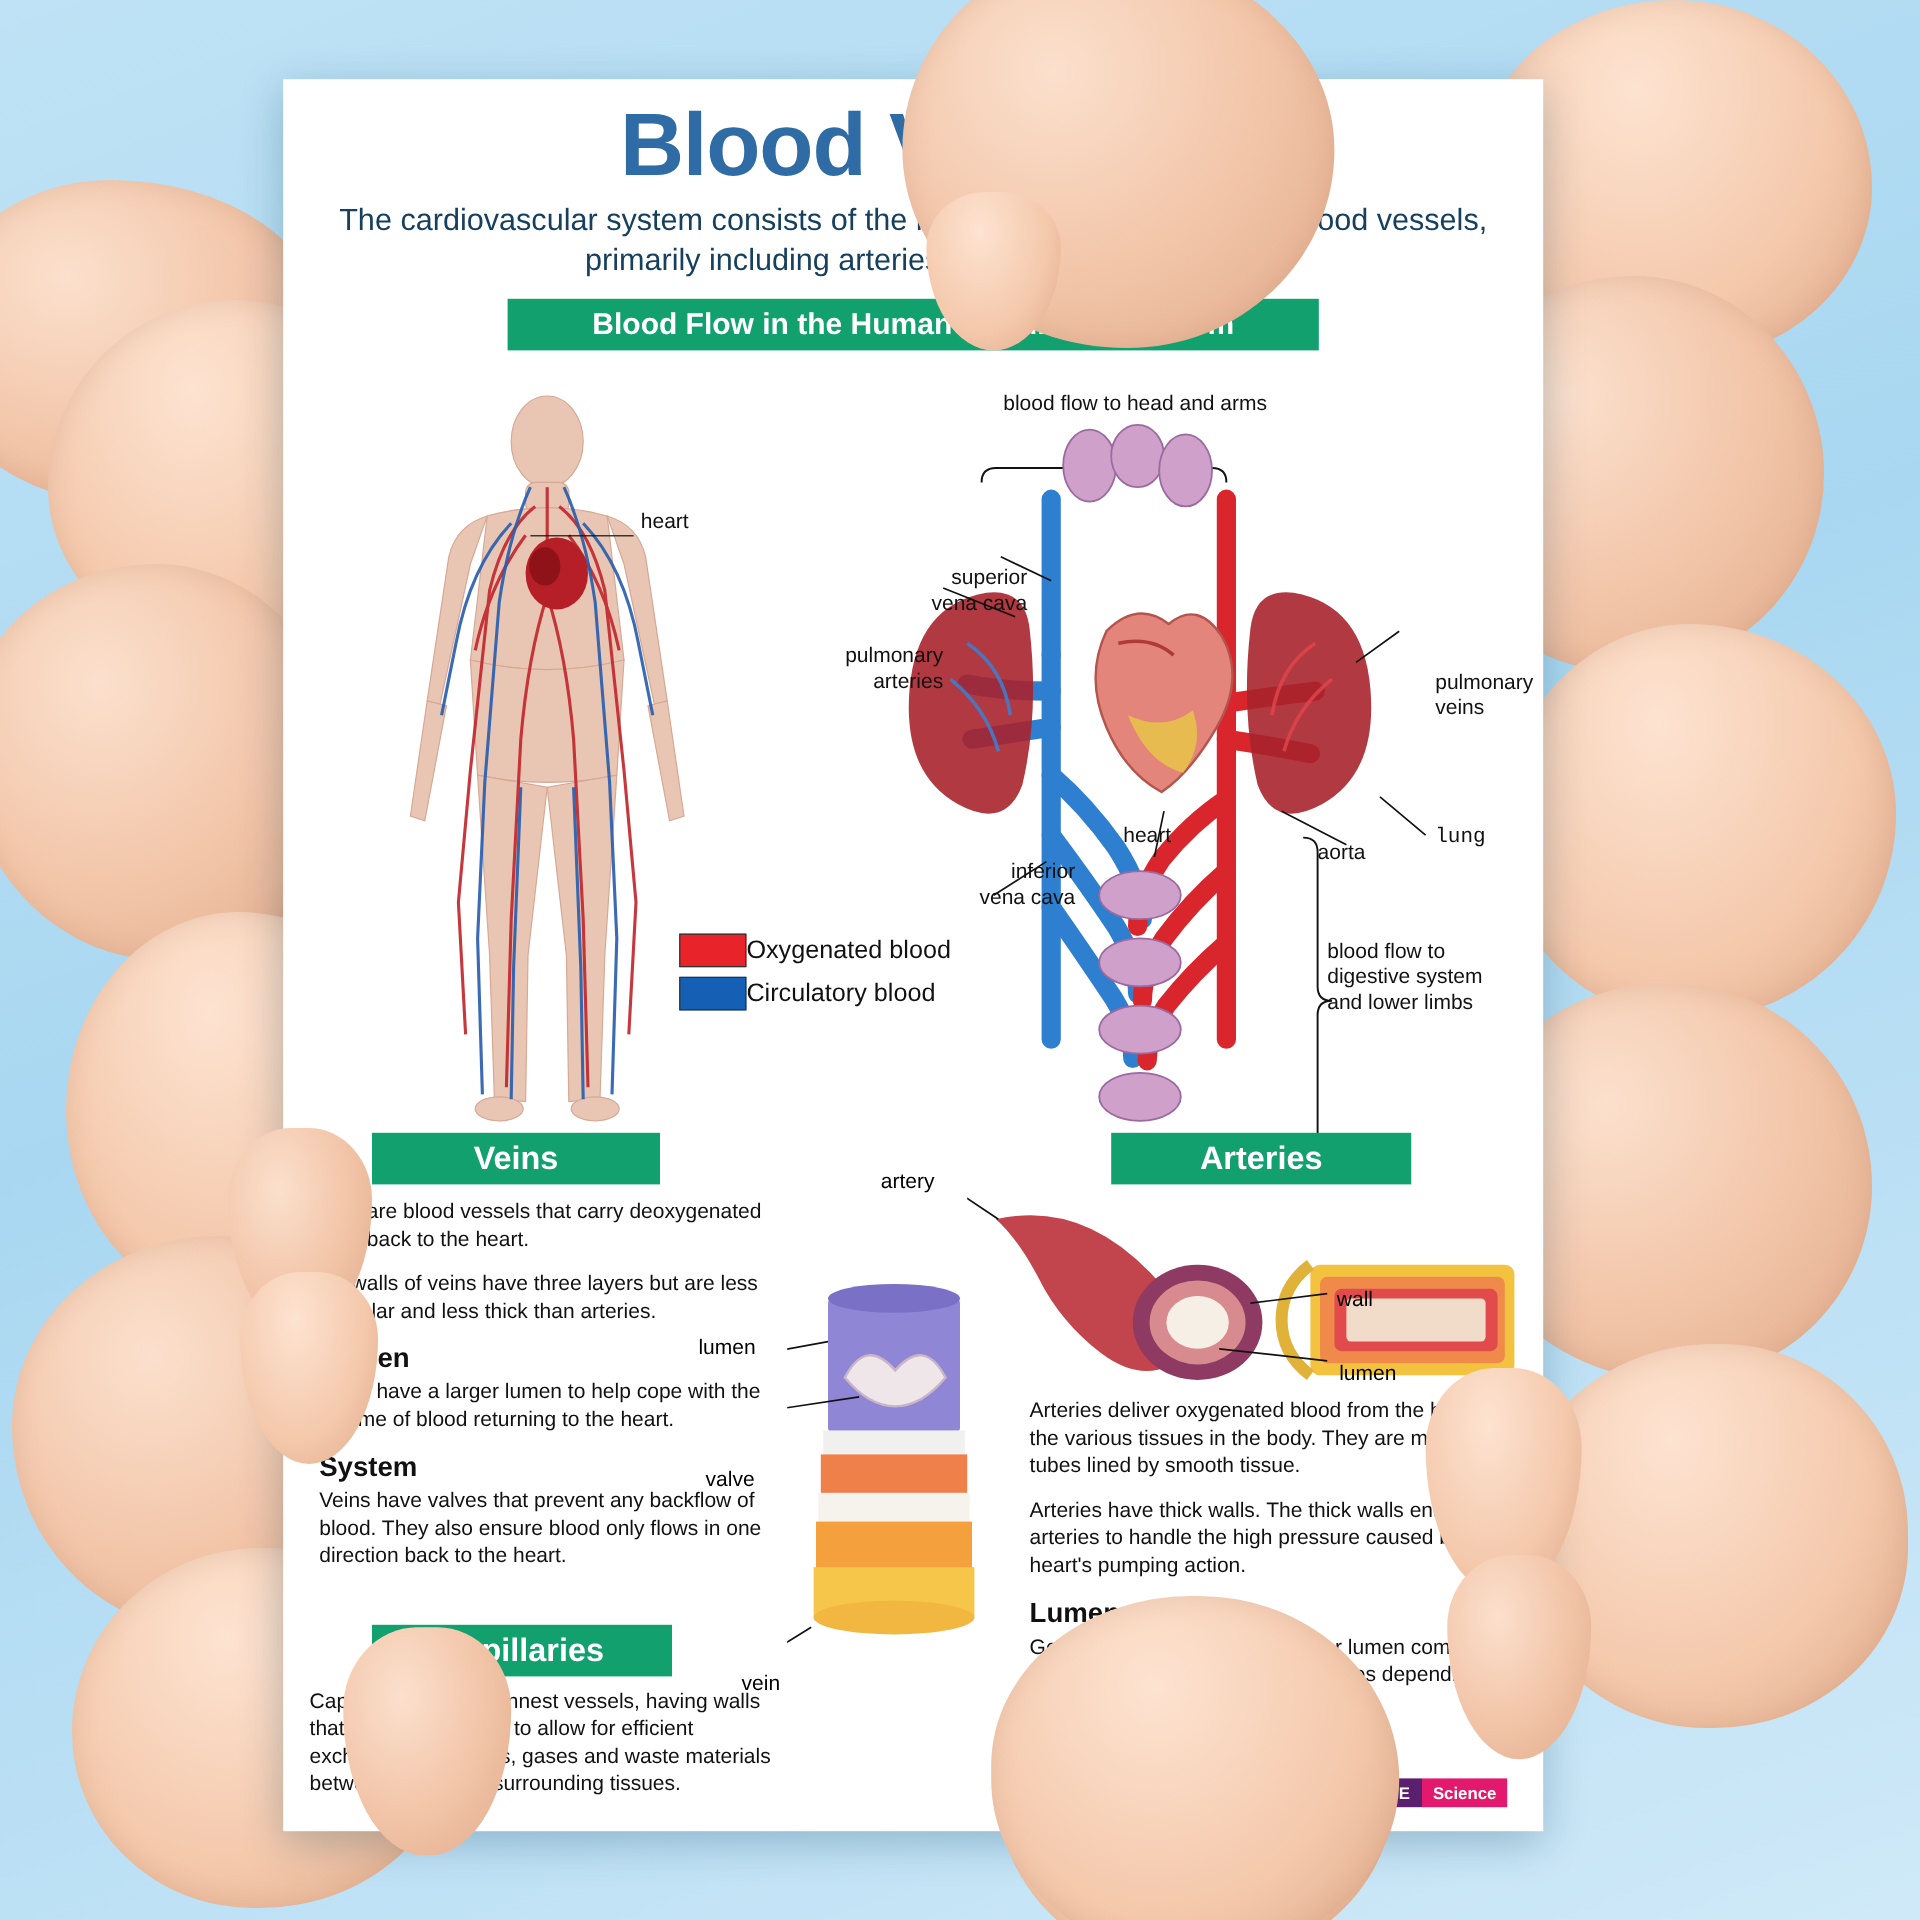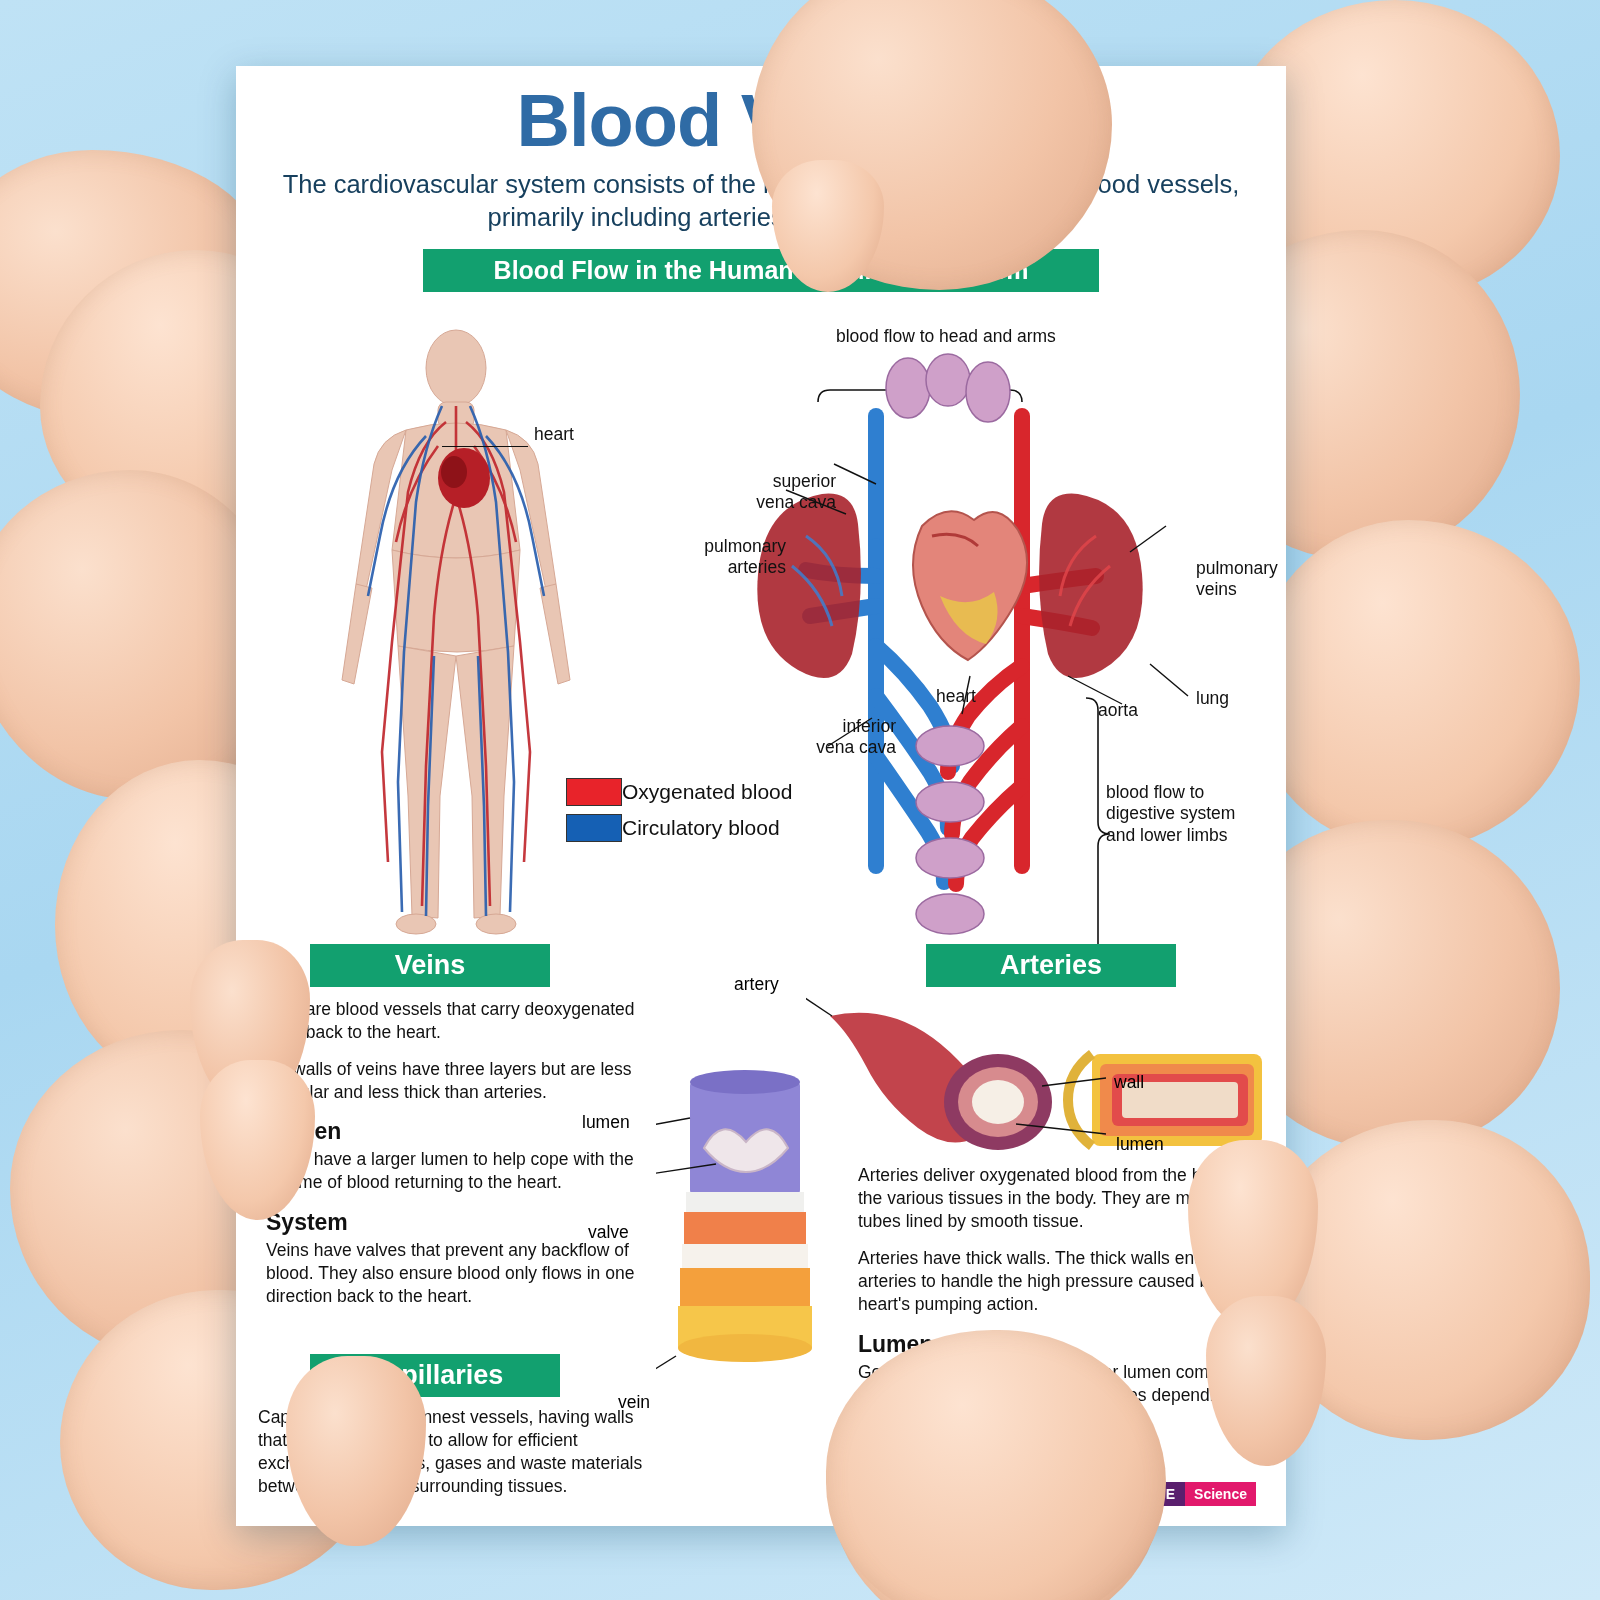--- a/index.html
+++ b/index.html
@@ -192,7 +192,7 @@
   </svg>
 
   <div class="lbl" style="left:600px;top:250px;margin-top:10px;">blood flow to head and arms</div>
-  <div class="lbl" style="left:480px;top:405px;text-align:right;width:120px;">superior<br>vena cava</div>
+  <div class="lbl" style="left:500px;top:405px;text-align:right;width:120px;">superior<br>vena cava</div>
   <div class="lbl" style="left:400px;top:470px;text-align:right;width:150px;">pulmonary<br>arteries</div>
   <div class="lbl" style="left:960px;top:492px;width:140px;">pulmonary<br>veins</div>
   <div class="lbl" style="left:700px;top:620px;">heart</div>

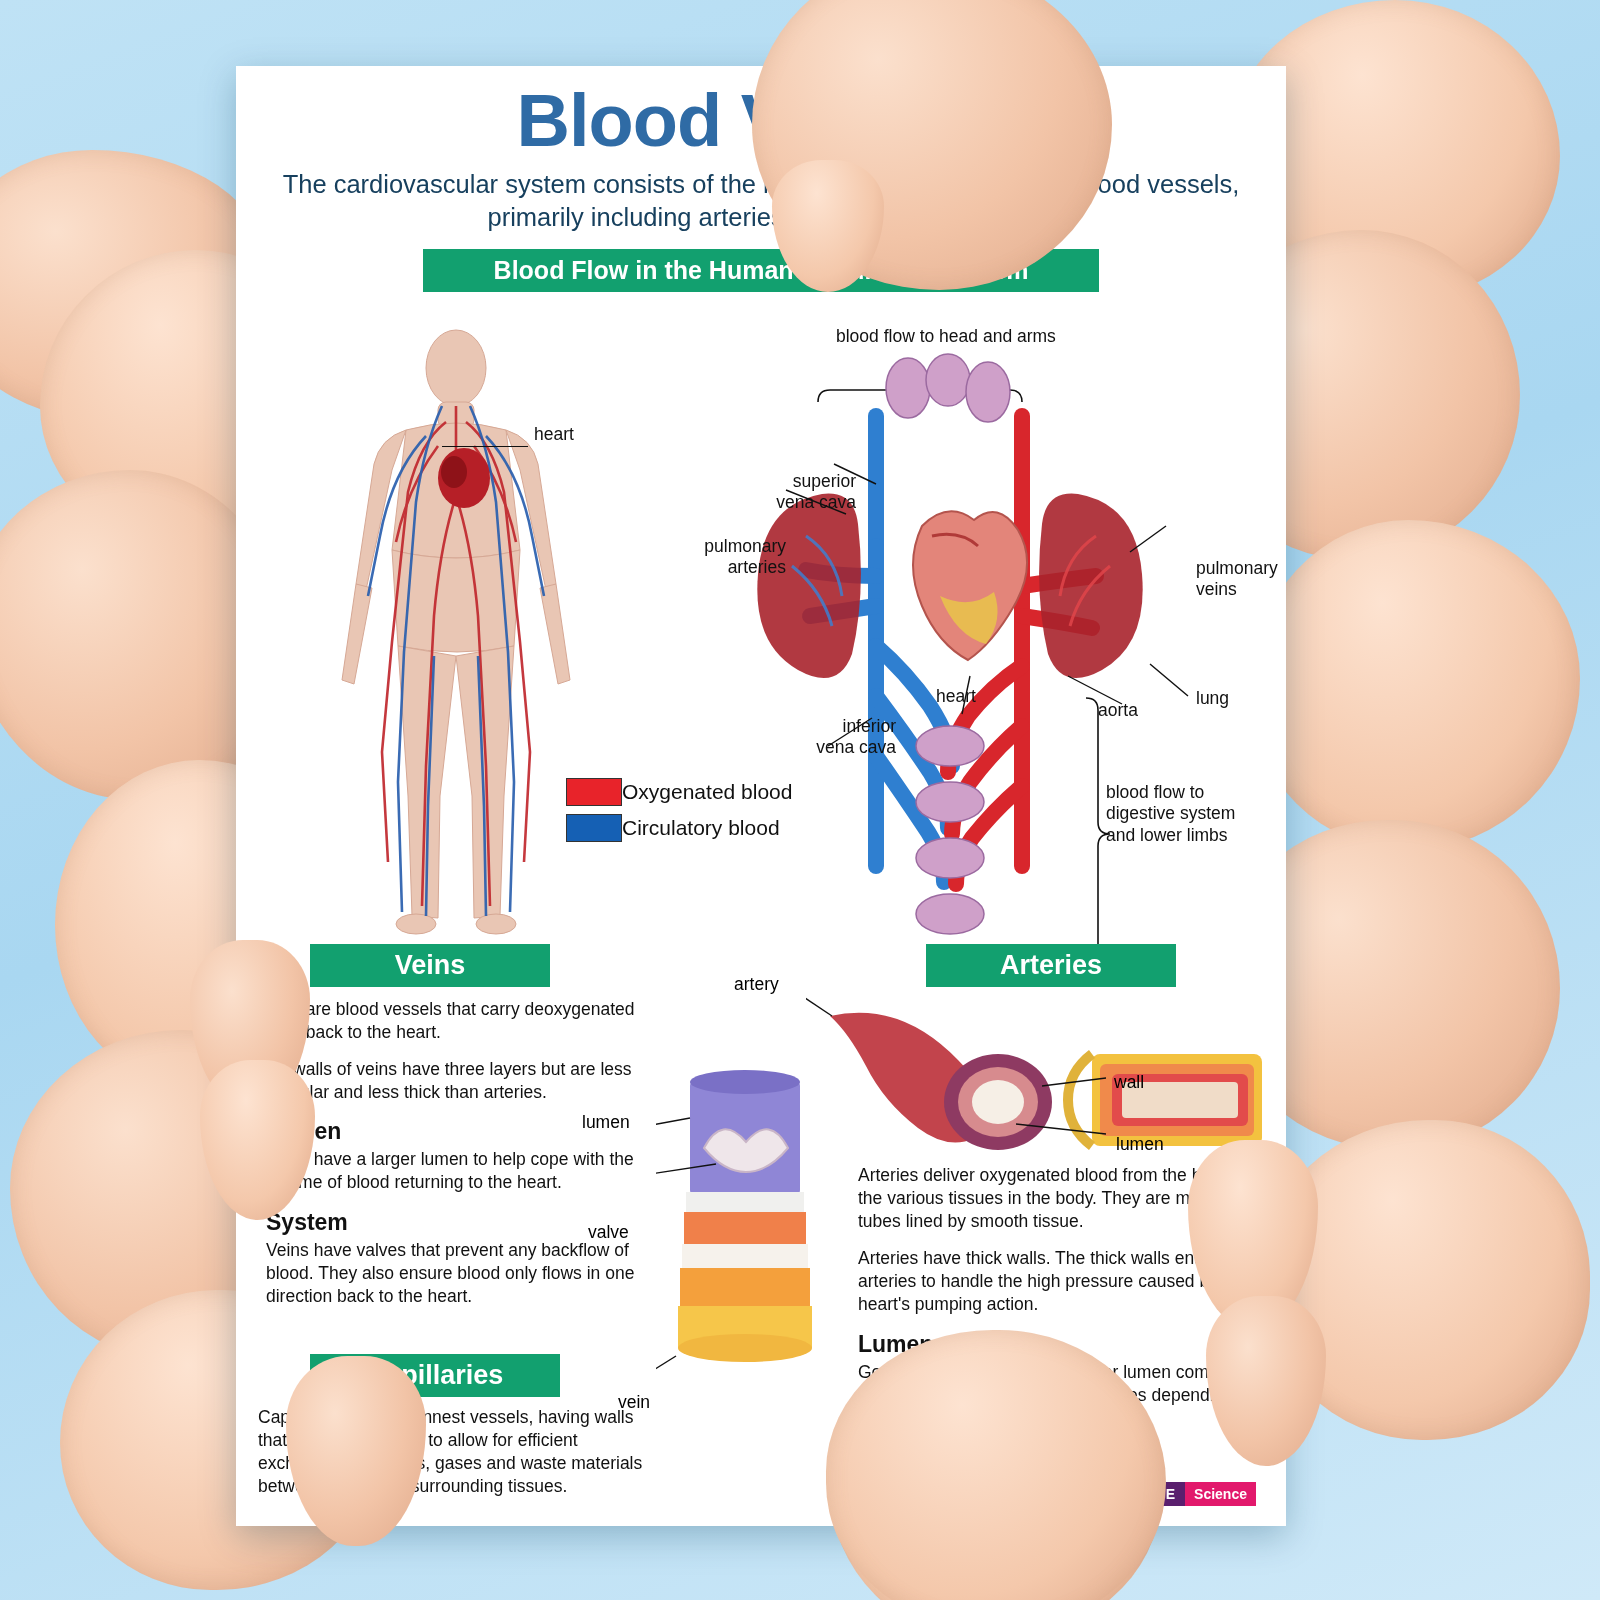--- a/index.html
+++ b/index.html
@@ -197,7 +197,7 @@
   <div class="lbl" style="left:960px;top:492px;width:140px;">pulmonary<br>veins</div>
   <div class="lbl" style="left:700px;top:620px;">heart</div>
   <div class="lbl" style="left:862px;top:634px;">aorta</div>
-  <div class="lbl" style="left:960px;top:622px;">lung</div>
+  <div class="lbl" style="left:960px;top:622px;font-family:Liberation Mono, monospace;">lung</div>
   <div class="lbl" style="left:530px;top:650px;text-align:right;width:130px;">inferior<br>vena cava</div>
   <div class="lbl" style="left:870px;top:716px;width:190px;">blood flow to<br>digestive system<br>and lower limbs</div>
 

